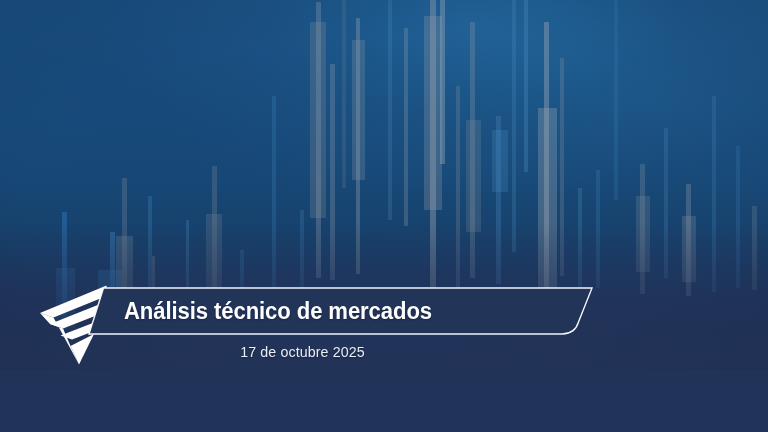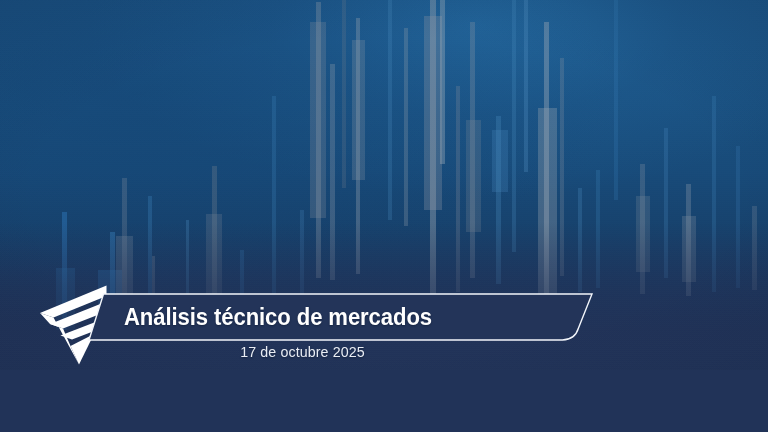--- a/index.html
+++ b/index.html
@@ -124,7 +124,7 @@
   .banner {
     position: absolute;
     left: 88px;
-    top: 293px;
+    top: 287px;
     width: 505px;
     height: 48px;
   }

